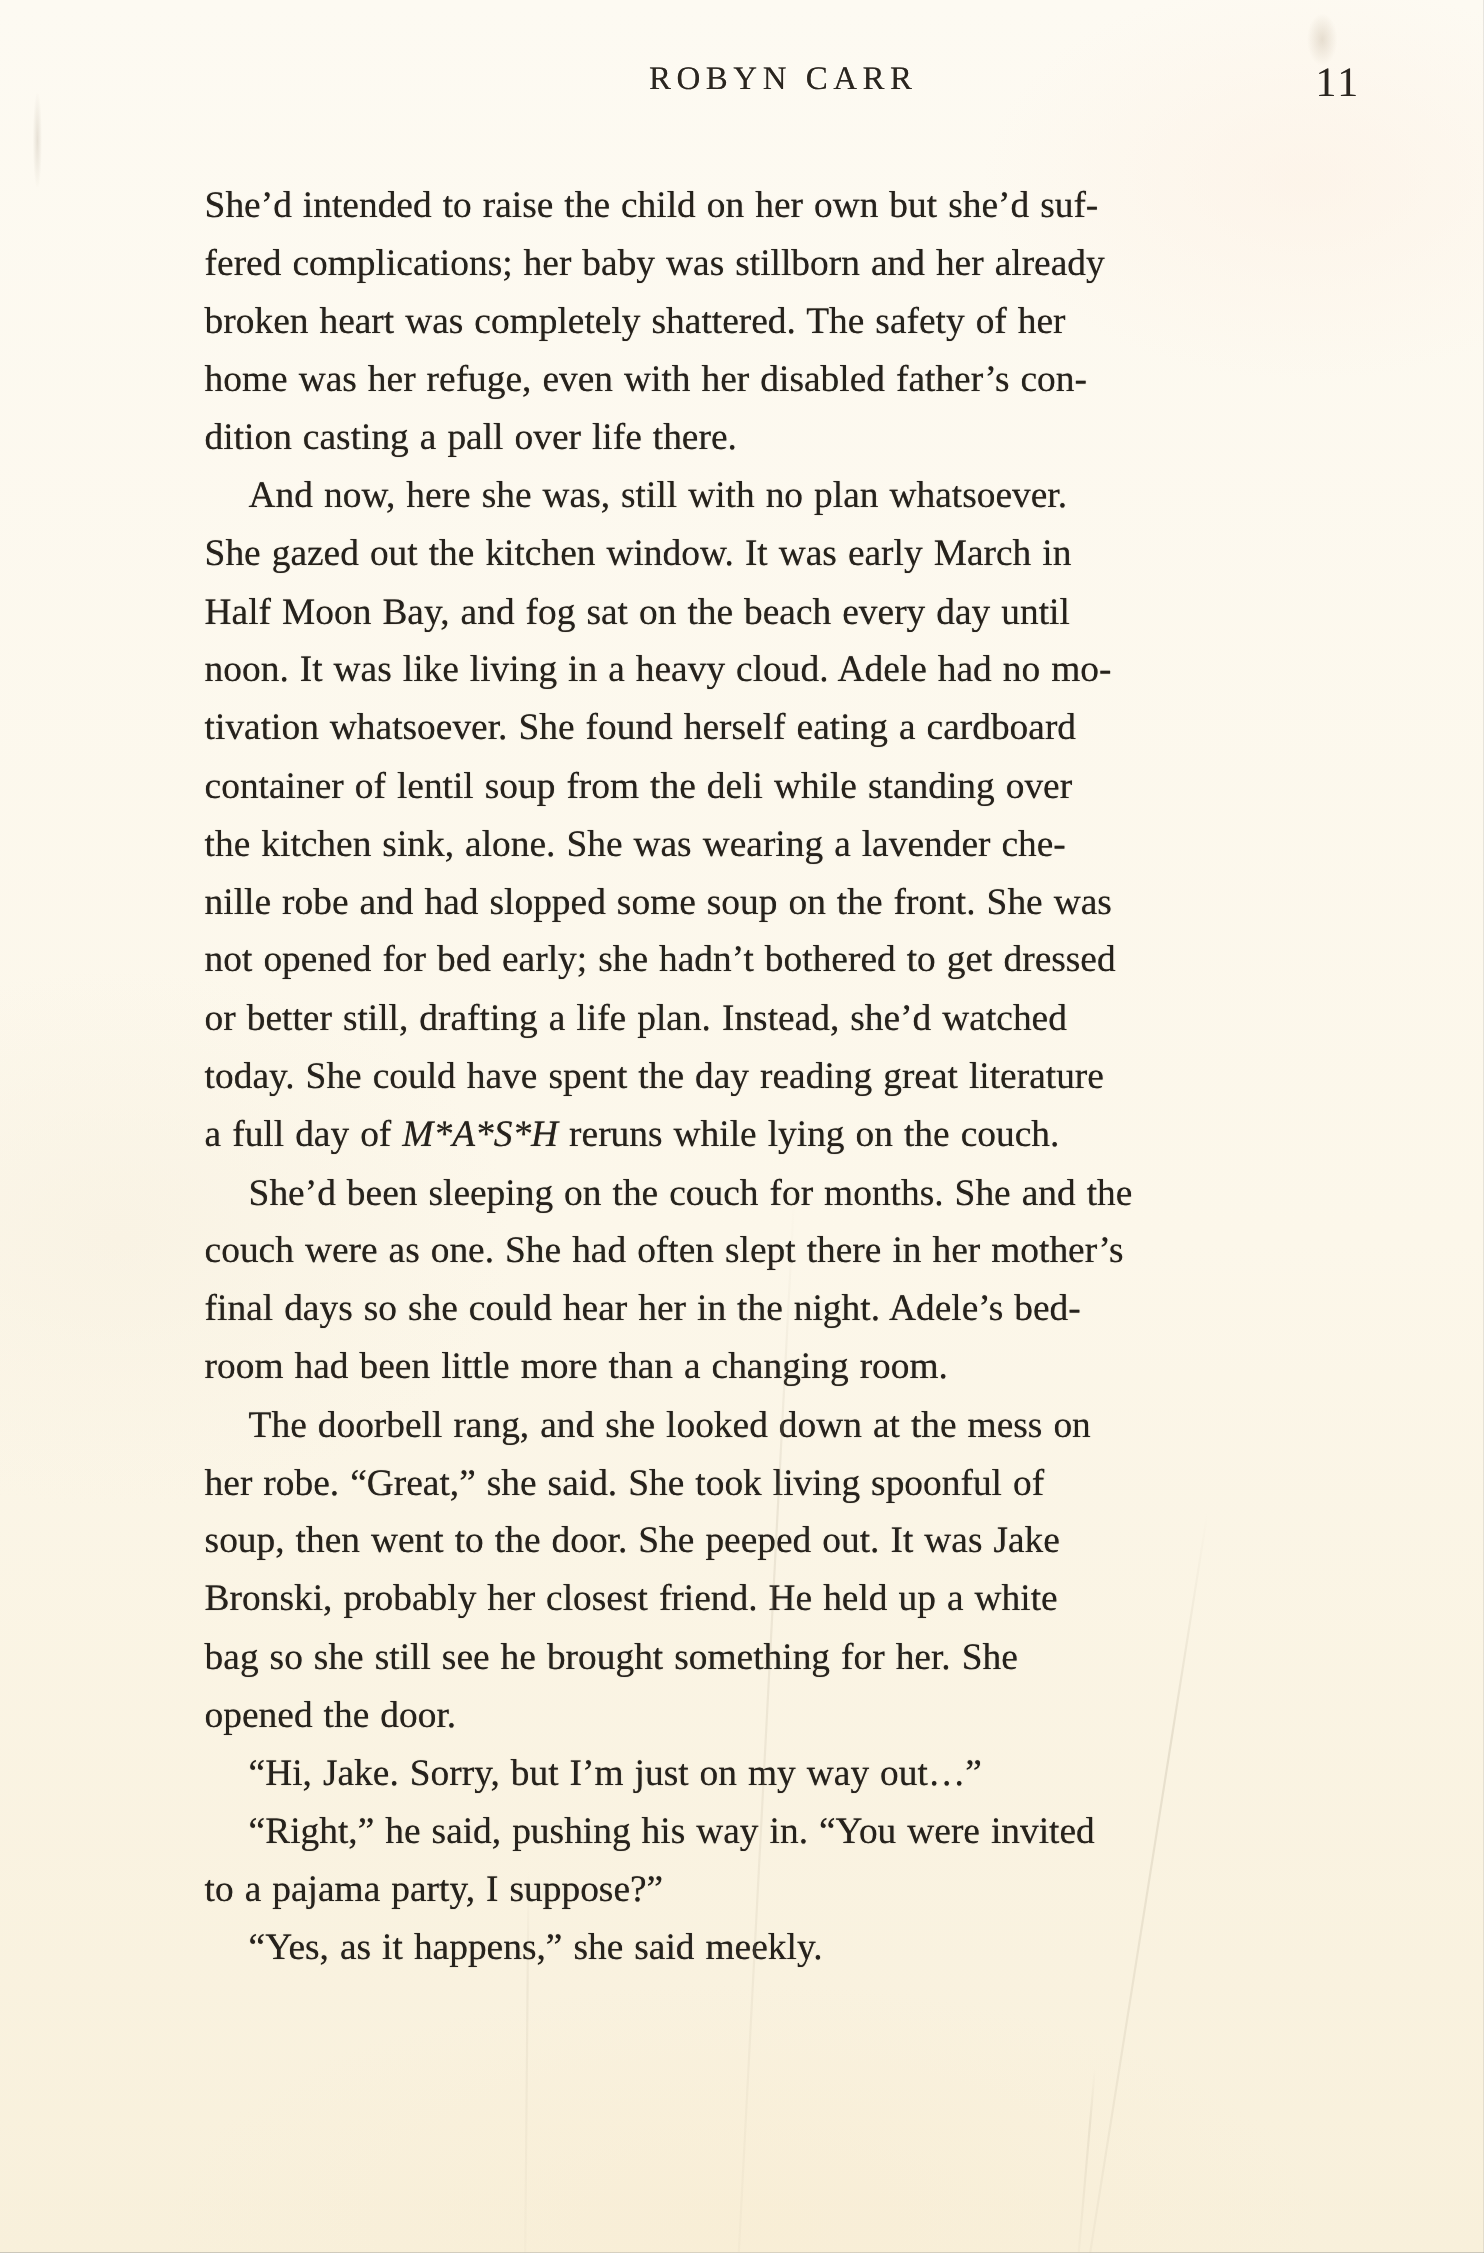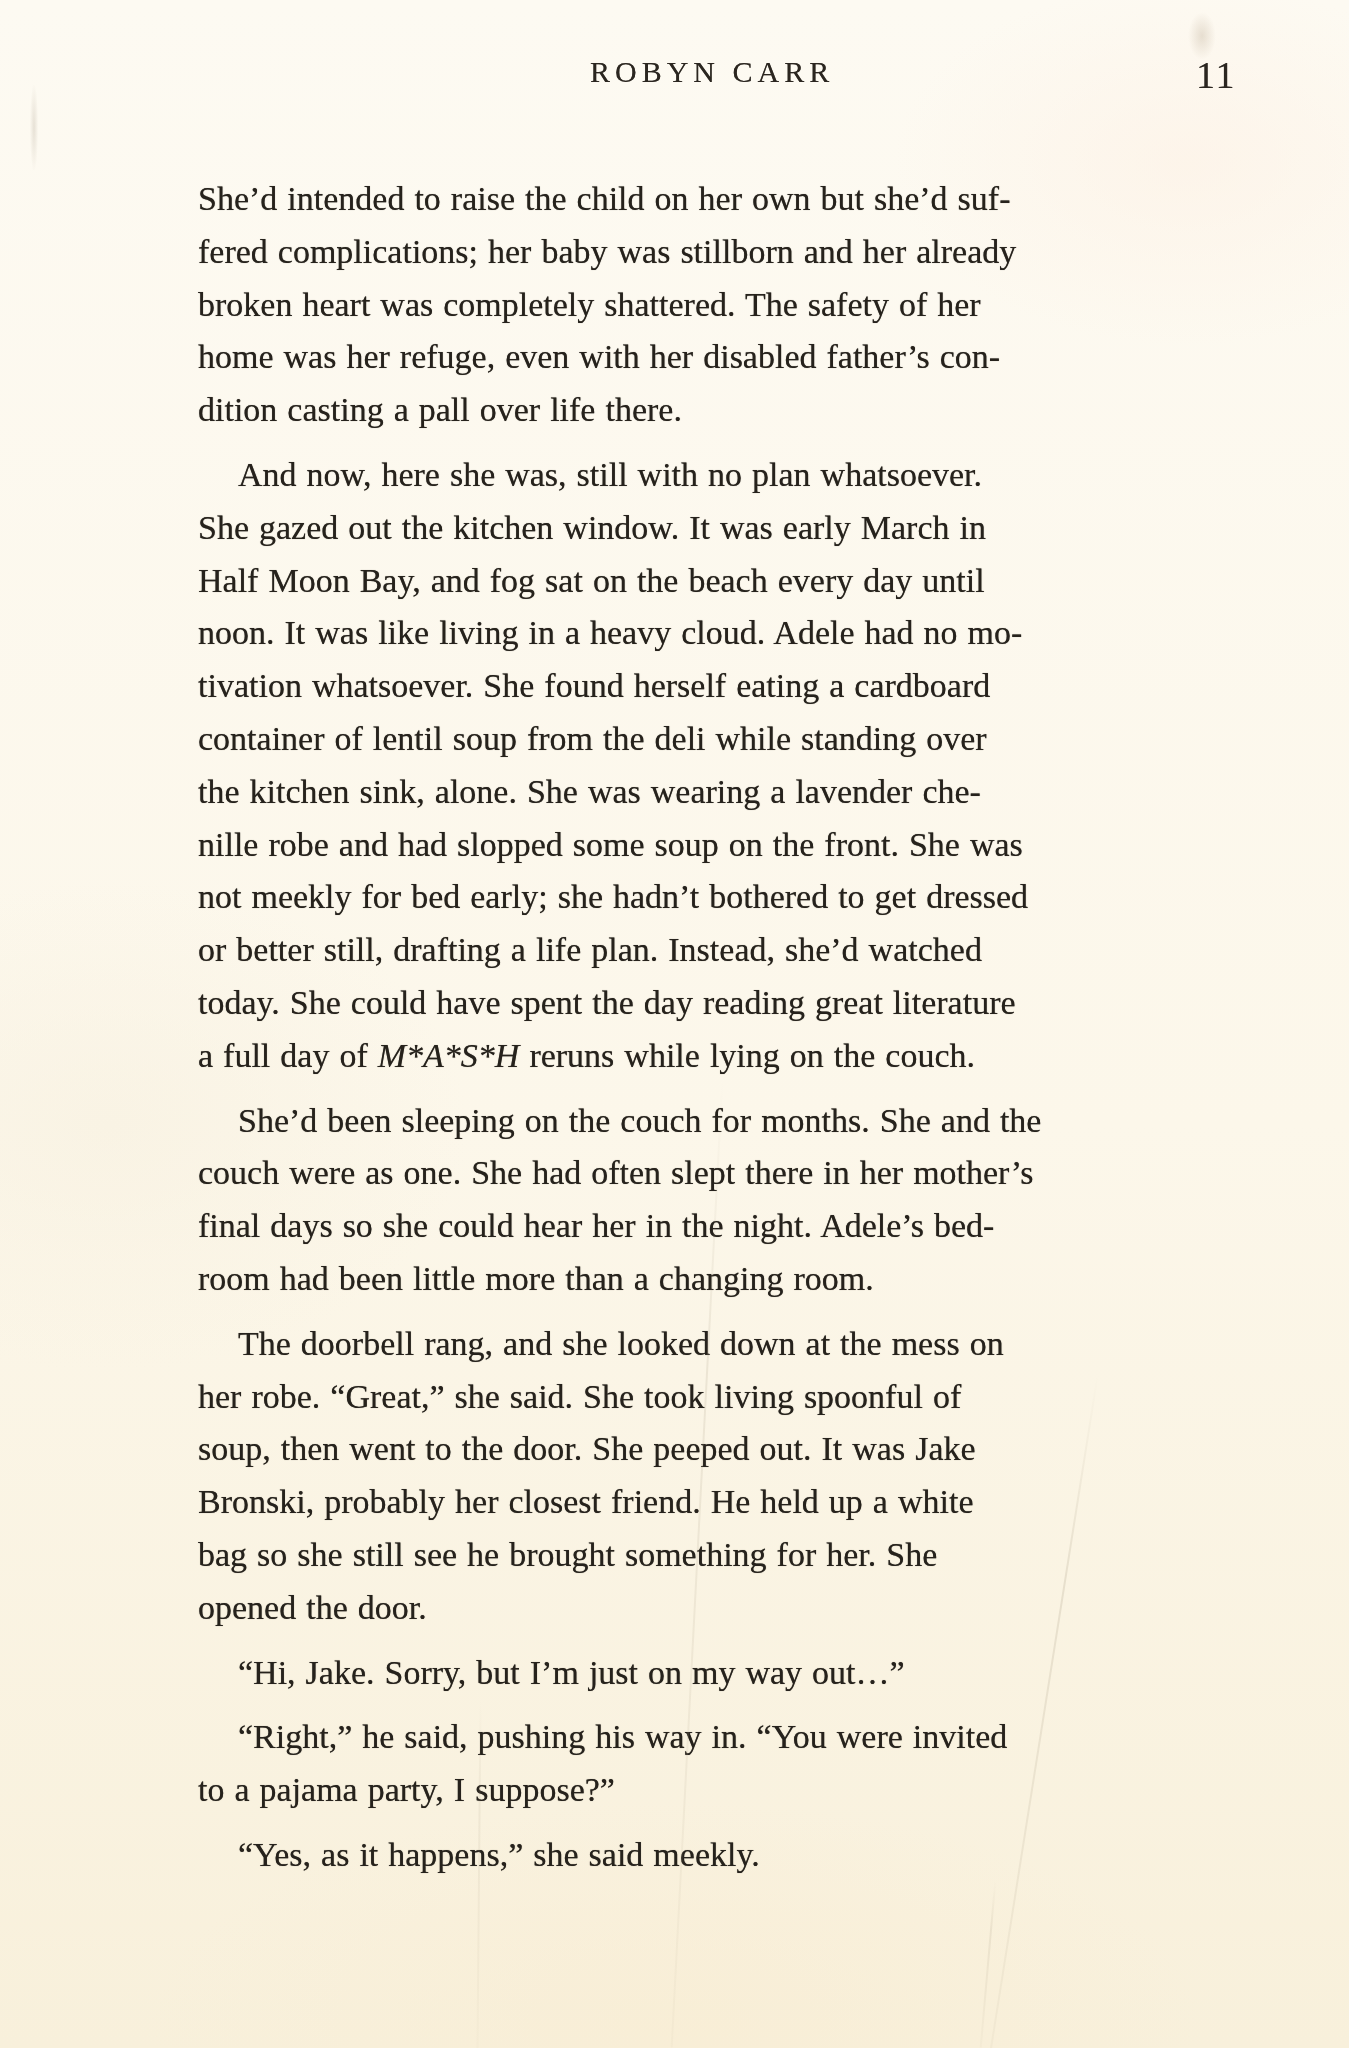--- a/index.html
+++ b/index.html
@@ -48,7 +48,7 @@
     word-spacing: 1.5px;
     text-shadow: 0 0 0.7px rgba(38,34,28,0.72);
   }
-  .paragraph { margin: 12px; }
+  .paragraph { margin: 0; }
   .line { white-space: pre; }
   .line.indent { padding-left: 40px; }
   .line i { font-style: italic; }

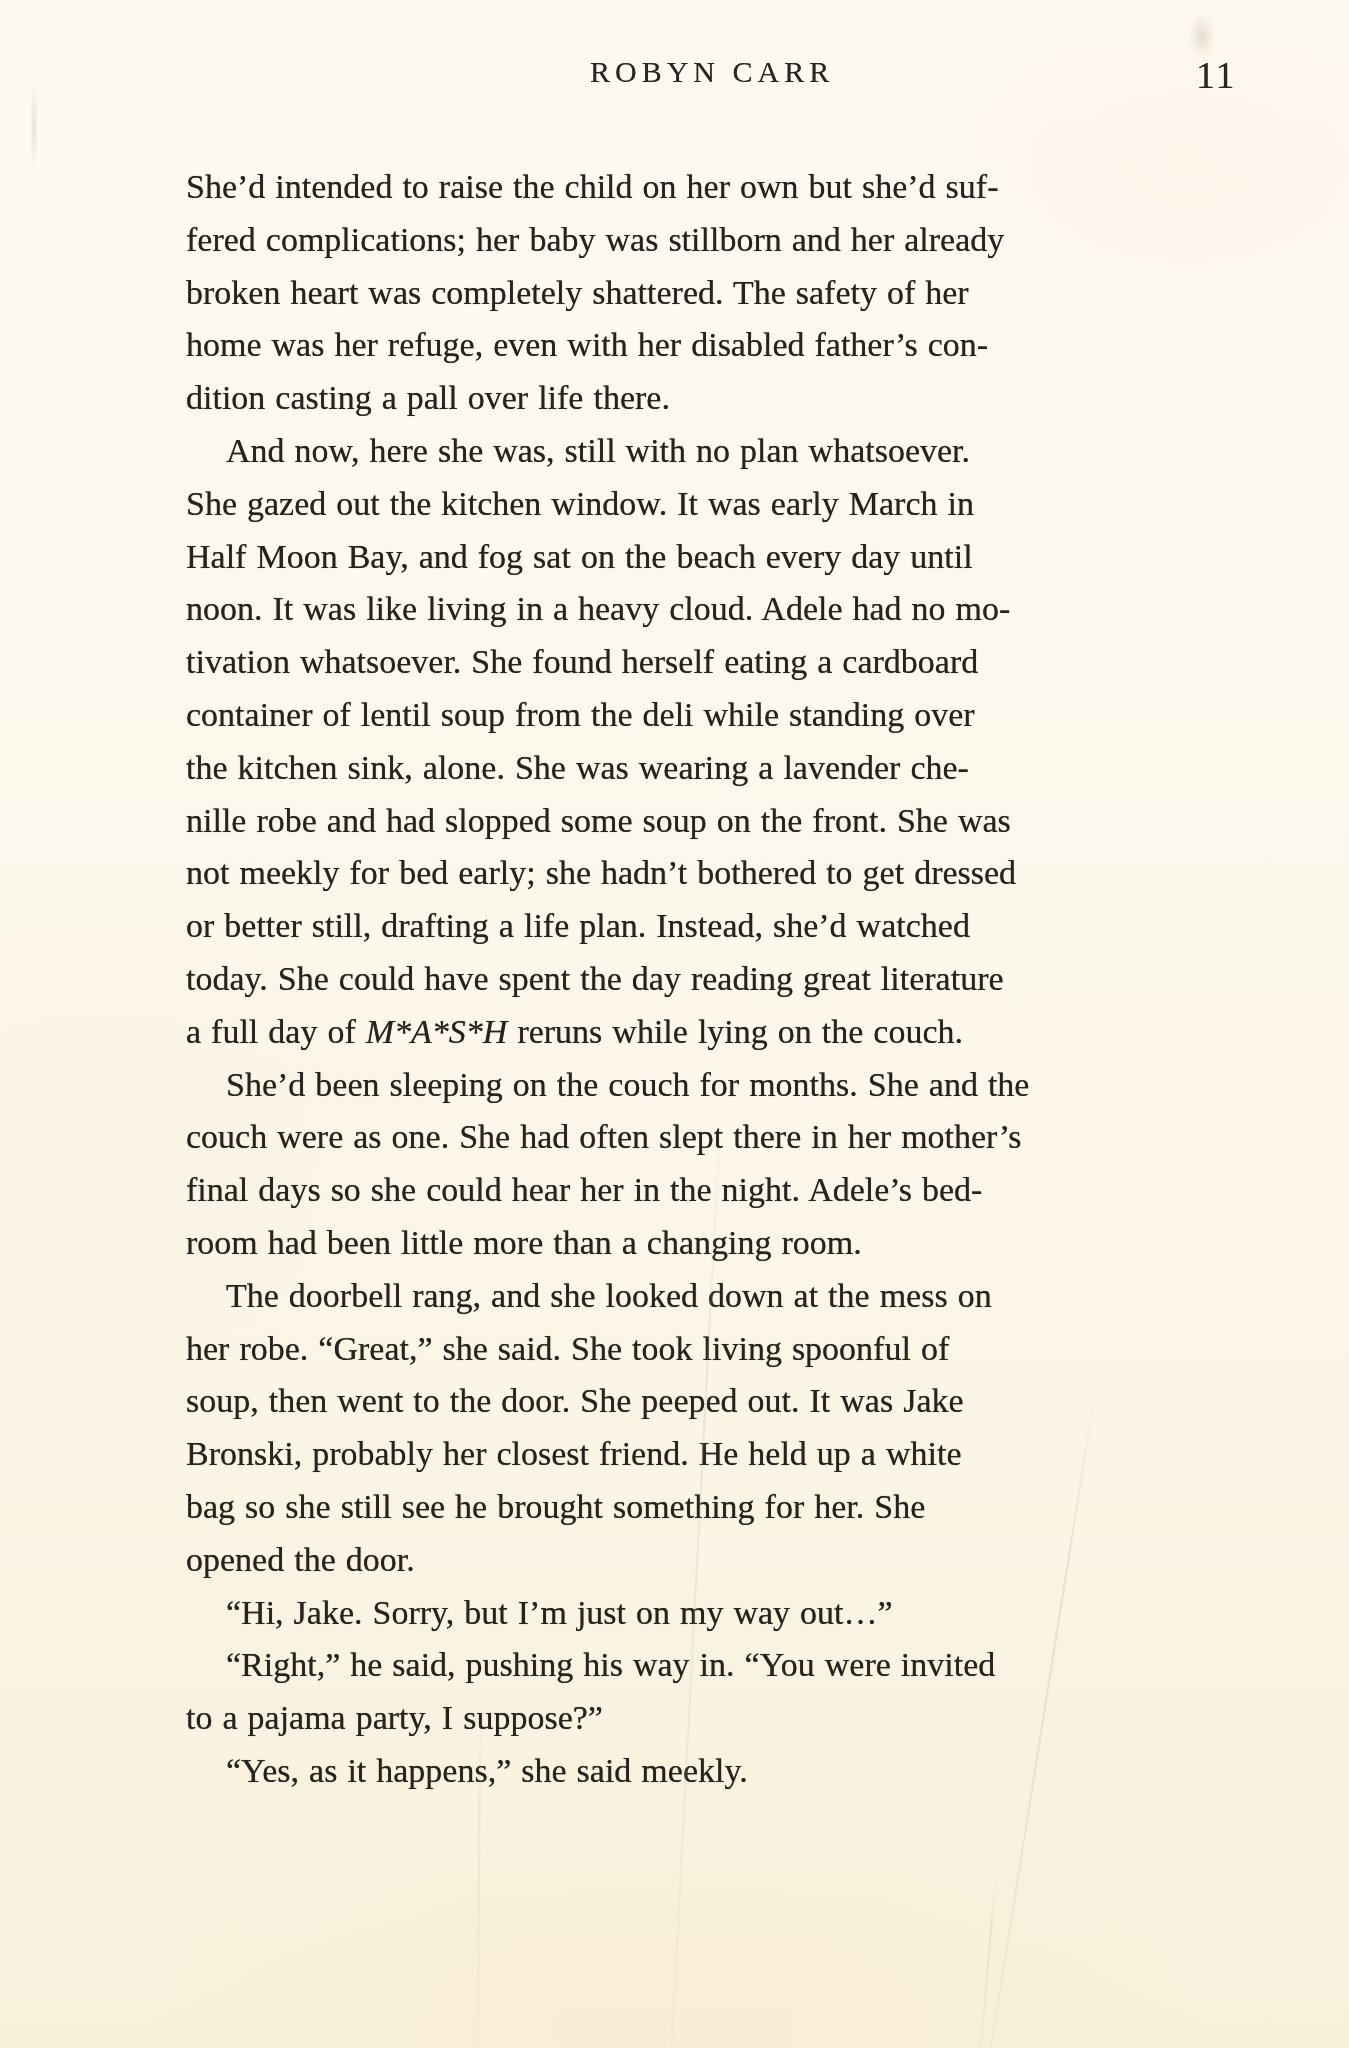--- a/index.html
+++ b/index.html
@@ -109,7 +109,7 @@
         <div class="line">container of lentil soup from the deli while standing over</div>
         <div class="line">the kitchen sink, alone. She was wearing a lavender che-</div>
         <div class="line">nille robe and had slopped some soup on the front. She was</div>
-        <div class="line">not meekly for bed early; she hadn’t bothered to get dressed</div>
+        <div class="line">not opened for bed early; she hadn’t bothered to get dressed</div>
         <div class="line">or better still, drafting a life plan. Instead, she’d watched</div>
         <div class="line">today. She could have spent the day reading great literature</div>
         <div class="line"><span>a full day of </span><i>M*A*S*H</i><span> reruns while lying on the couch.</span></div>

